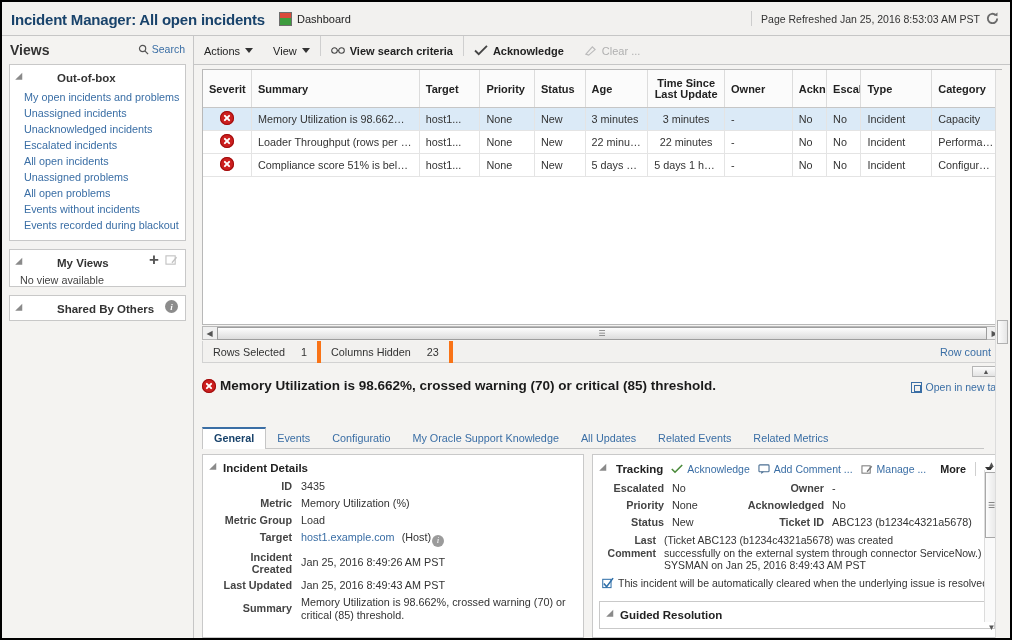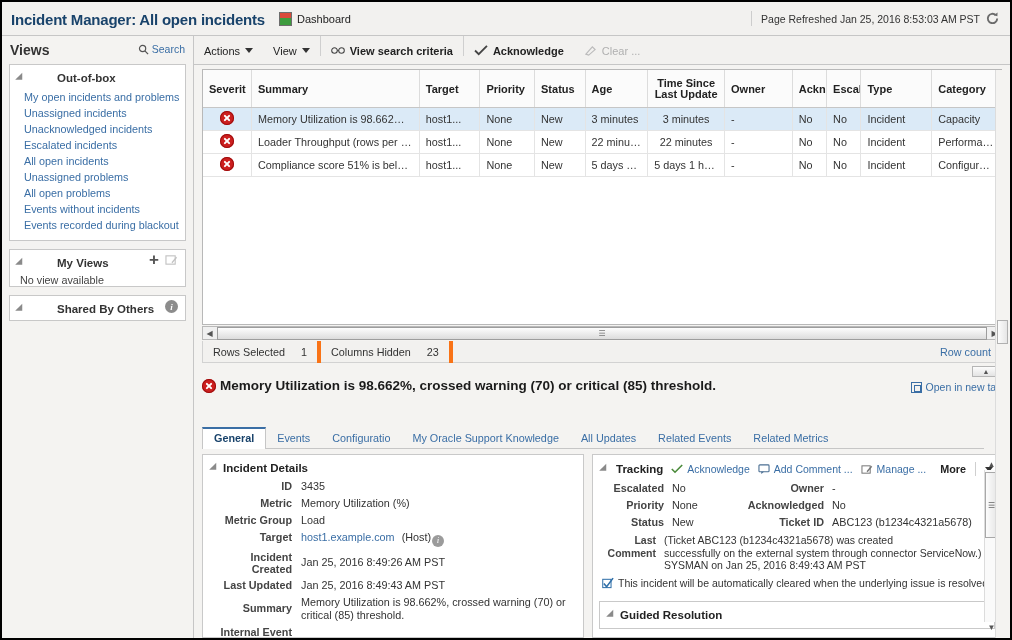--- a/index.html
+++ b/index.html
@@ -580,10 +580,6 @@
           <span class="k" style="padding-top:6px;">Summary</span>
           <span class="v">Memory Utilization is 98.662%, crossed warning (70) or critical (85) threshold.</span>
         </div>
-        <div class="kv">
-          <span class="k">Internal Event</span>
-          <span class="v"></span>
-        </div>
       </div>
 
       <div class="dpanel dp-right">

